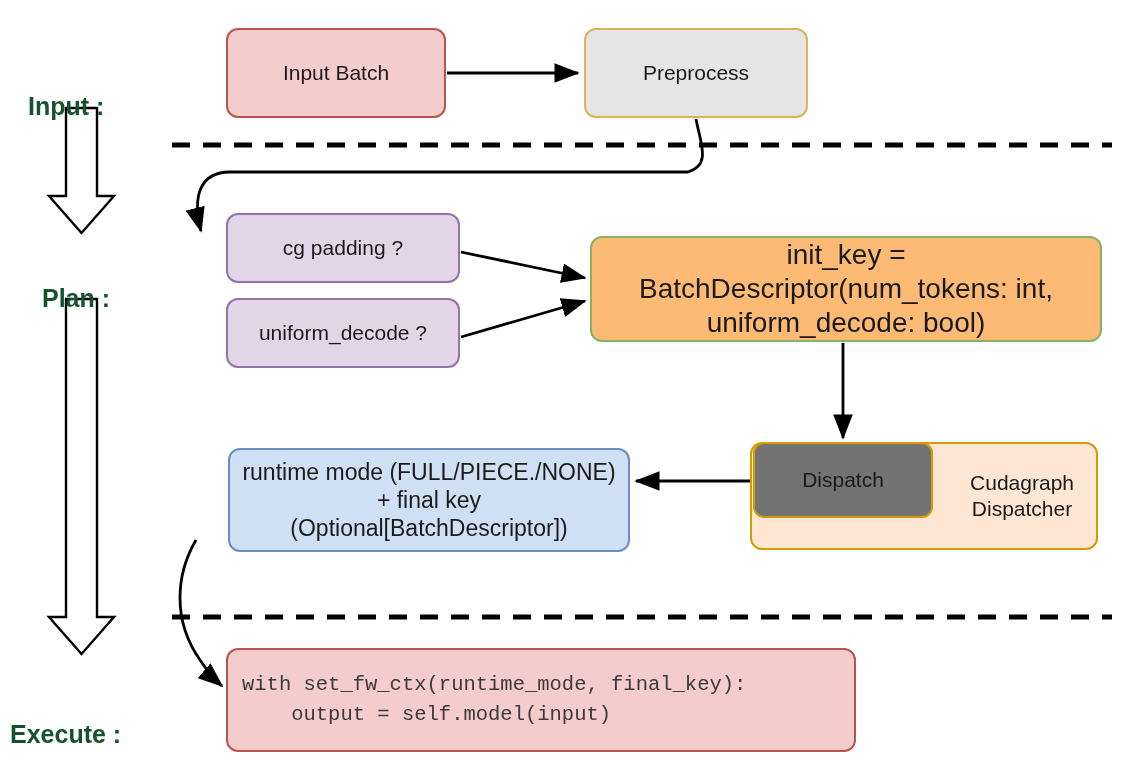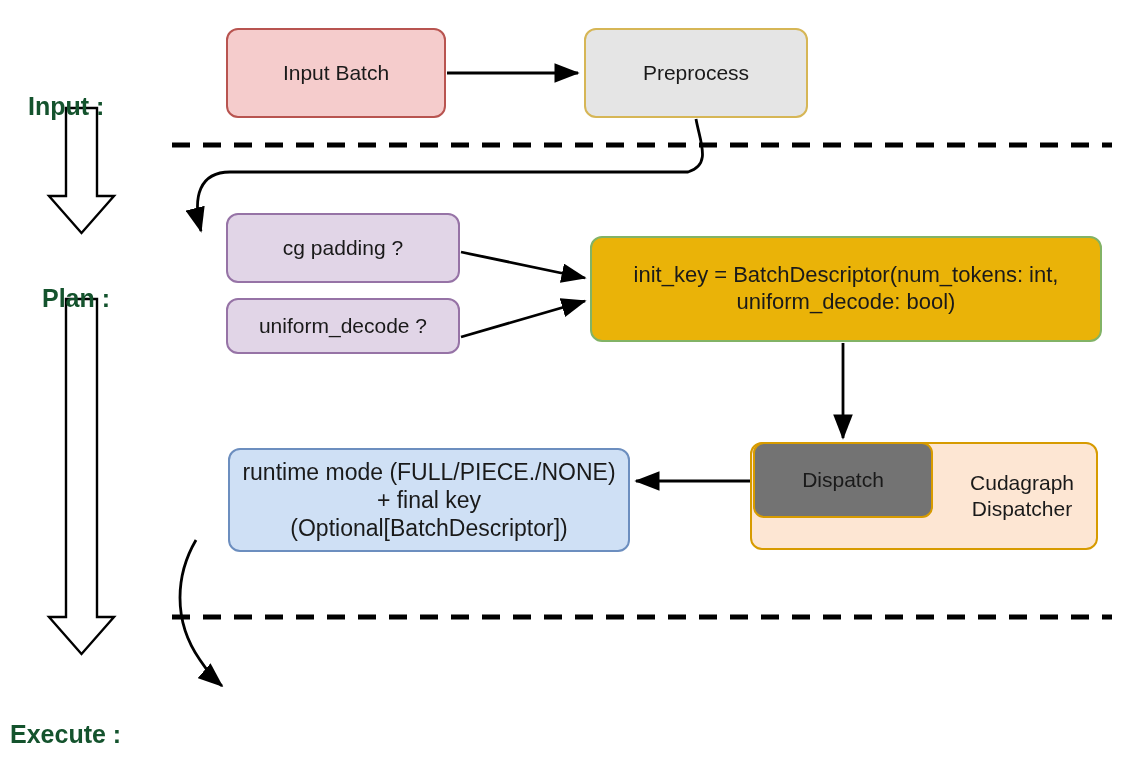--- a/index.html
+++ b/index.html
@@ -77,8 +77,8 @@
   }
   .n-init-key {
     left: 590px; top: 236px; width: 512px; height: 106px;
-    background: #eab308; border-color: #82b366;
-    font-size: 22px;
+    background: #fdba74; border-color: #82b366;
+    font-size: 28px;
   }
   .n-cudagraph-dispatcher {
     left: 750px; top: 442px; width: 348px; height: 108px;

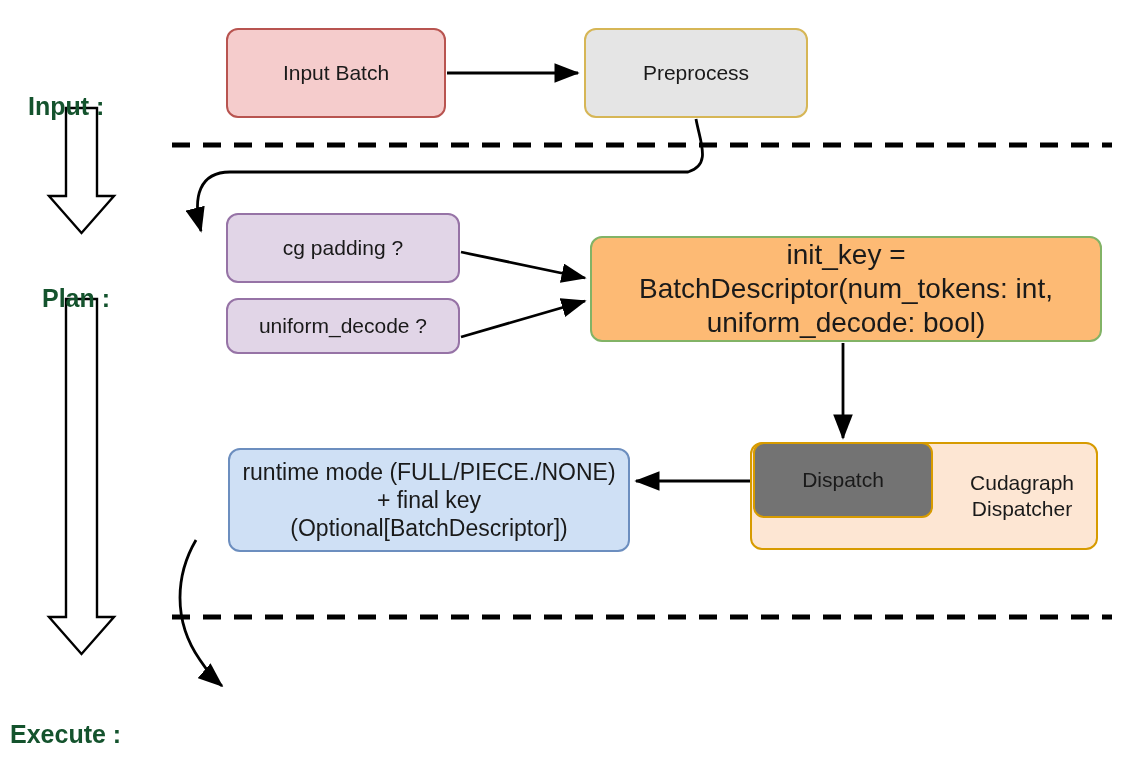--- a/index.html
+++ b/index.html
@@ -72,7 +72,7 @@
     background: #e1d5e7; border-color: #9673a6;
   }
   .n-uniform-decode {
-    left: 226px; top: 298px; width: 234px; height: 56px;
+    left: 226px; top: 298px; width: 234px; height: 70px;
     background: #e1d5e7; border-color: #9673a6;
   }
   .n-init-key {

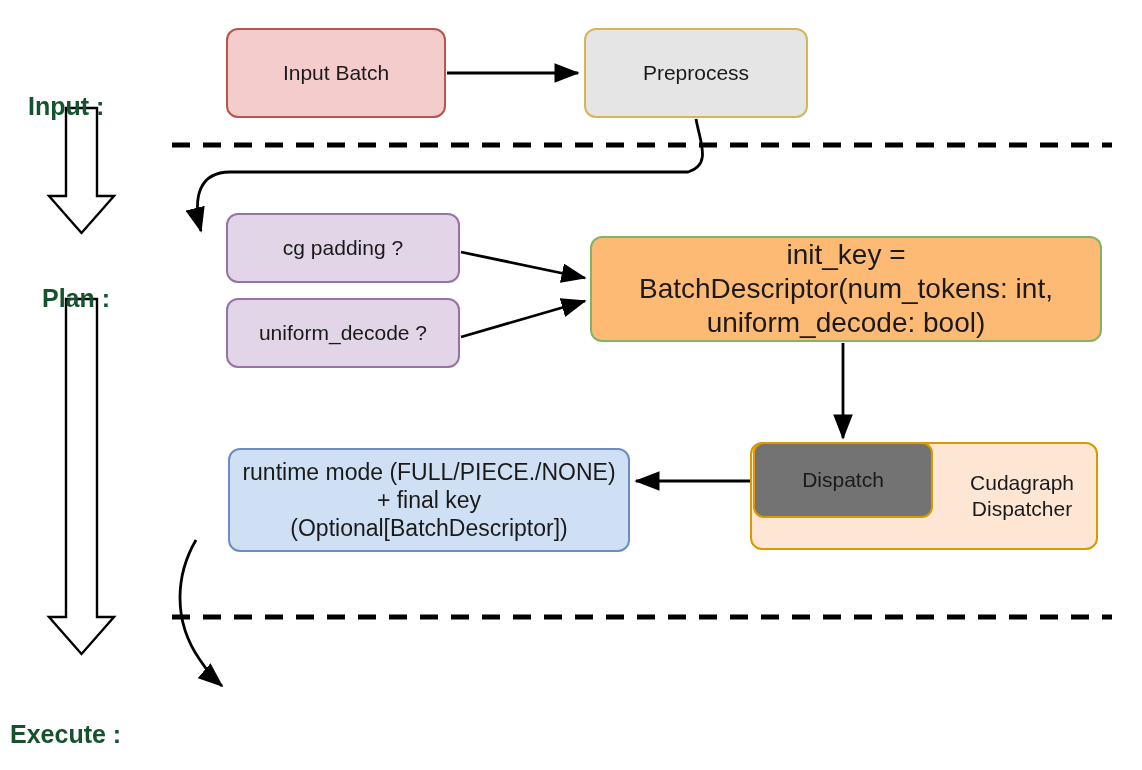--- a/index.html
+++ b/index.html
@@ -183,6 +183,10 @@
     </span>
   </div>
 
+  <div class="node code n-exec-code">
+    <span><span>with set_fw_ctx(runtime_mode, final_key):</span>
+<span>    output = self.model(input)</span></span>
+  </div>
 
 </div>
 

